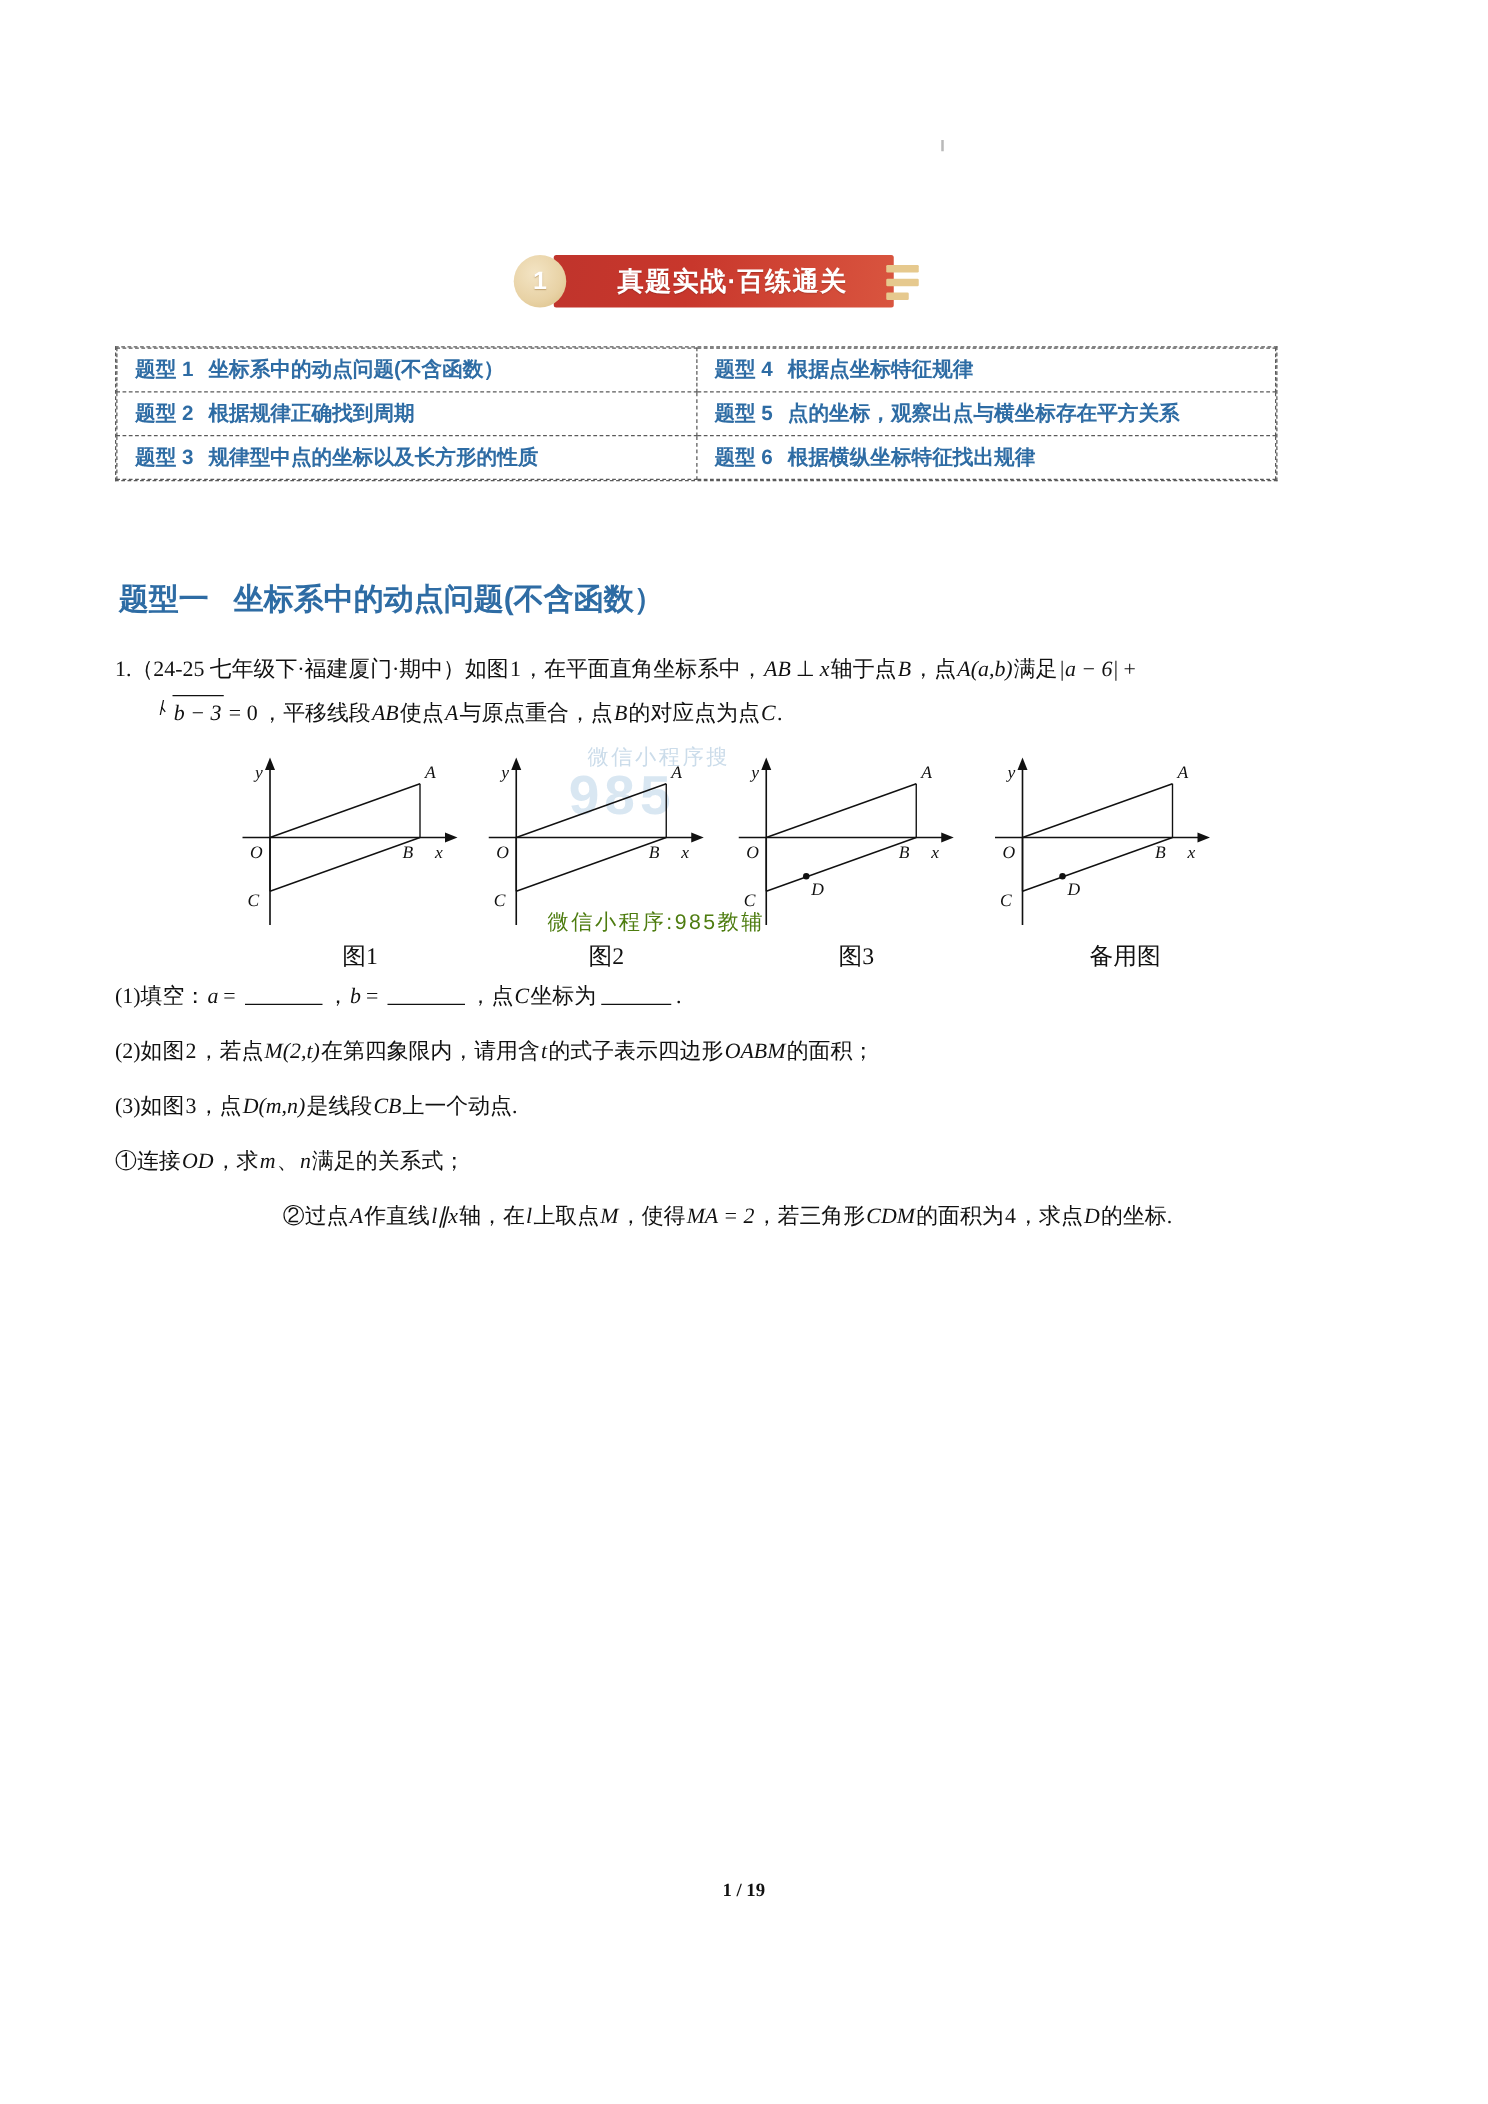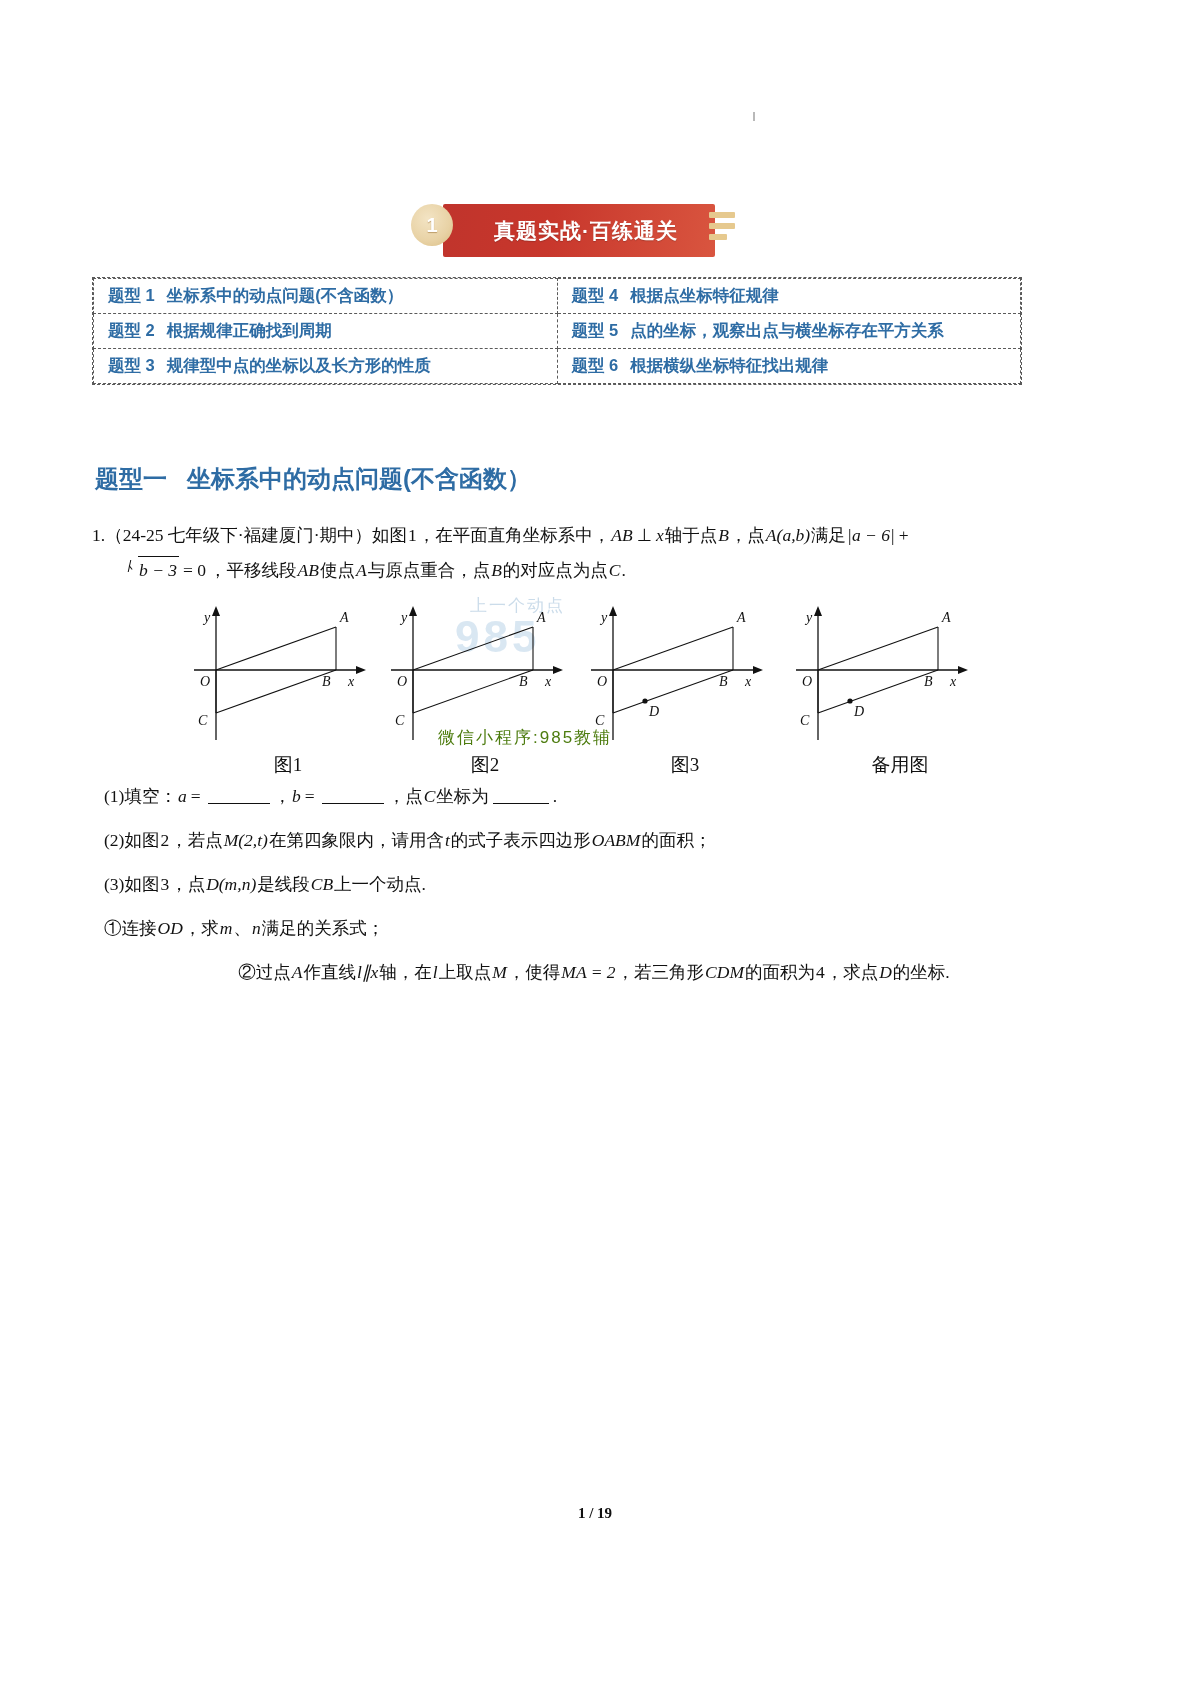--- a/index.html
+++ b/index.html
@@ -35,7 +35,7 @@
   }
   .banner {
     position:absolute; left:443px; top:6px;
-    width:272px; height:53px;
+    width:272px; height:42px;
     background:linear-gradient(100deg,#c0342c 0%, #c8372c 40%, #d9553f 100%);
     border-radius:2px;
     display:flex; align-items:center; justify-content:center;

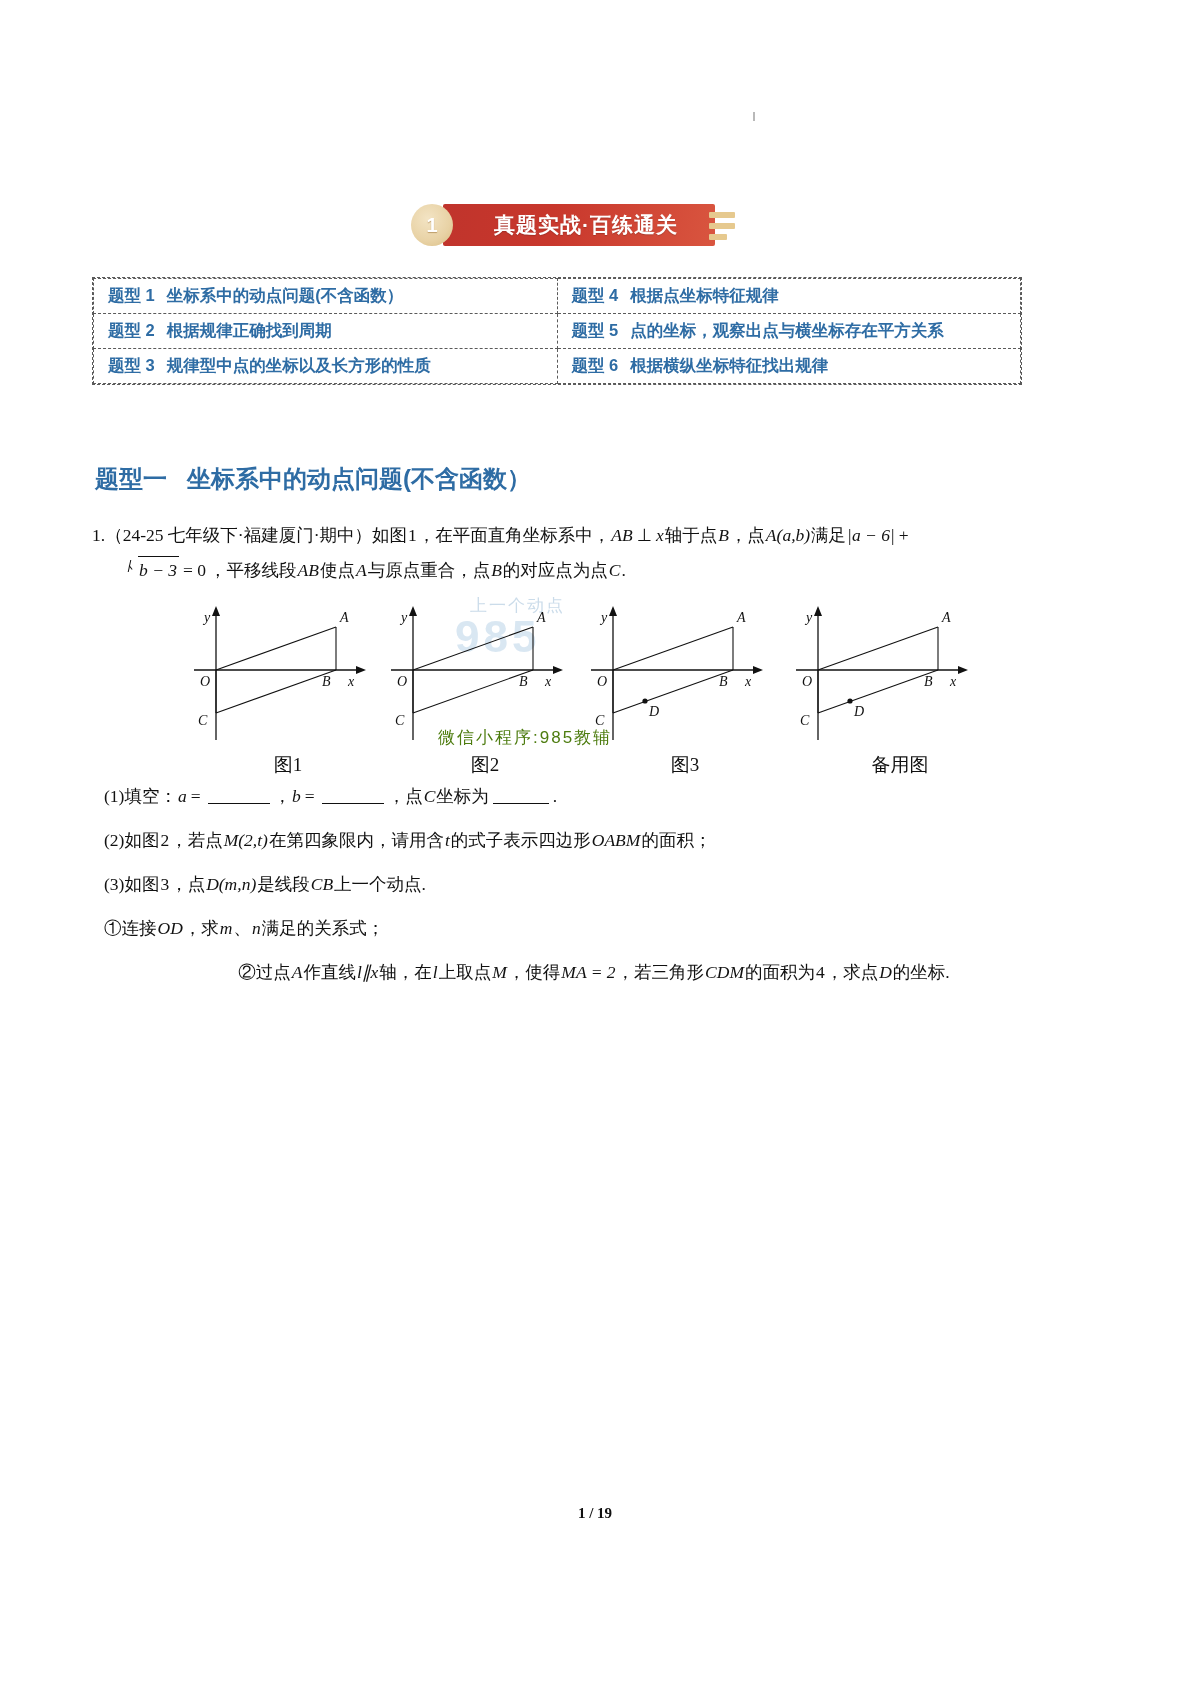--- a/index.html
+++ b/index.html
@@ -276,7 +276,7 @@
     </div>
   </div>
 
-  <div class="wm wm-top">上一个动点</div>
+  <div class="wm wm-top">微信小程序搜</div>
   <div class="wm wm-big">985</div>
   <div class="wm wm-bot">微信小程序:985教辅</div>
 

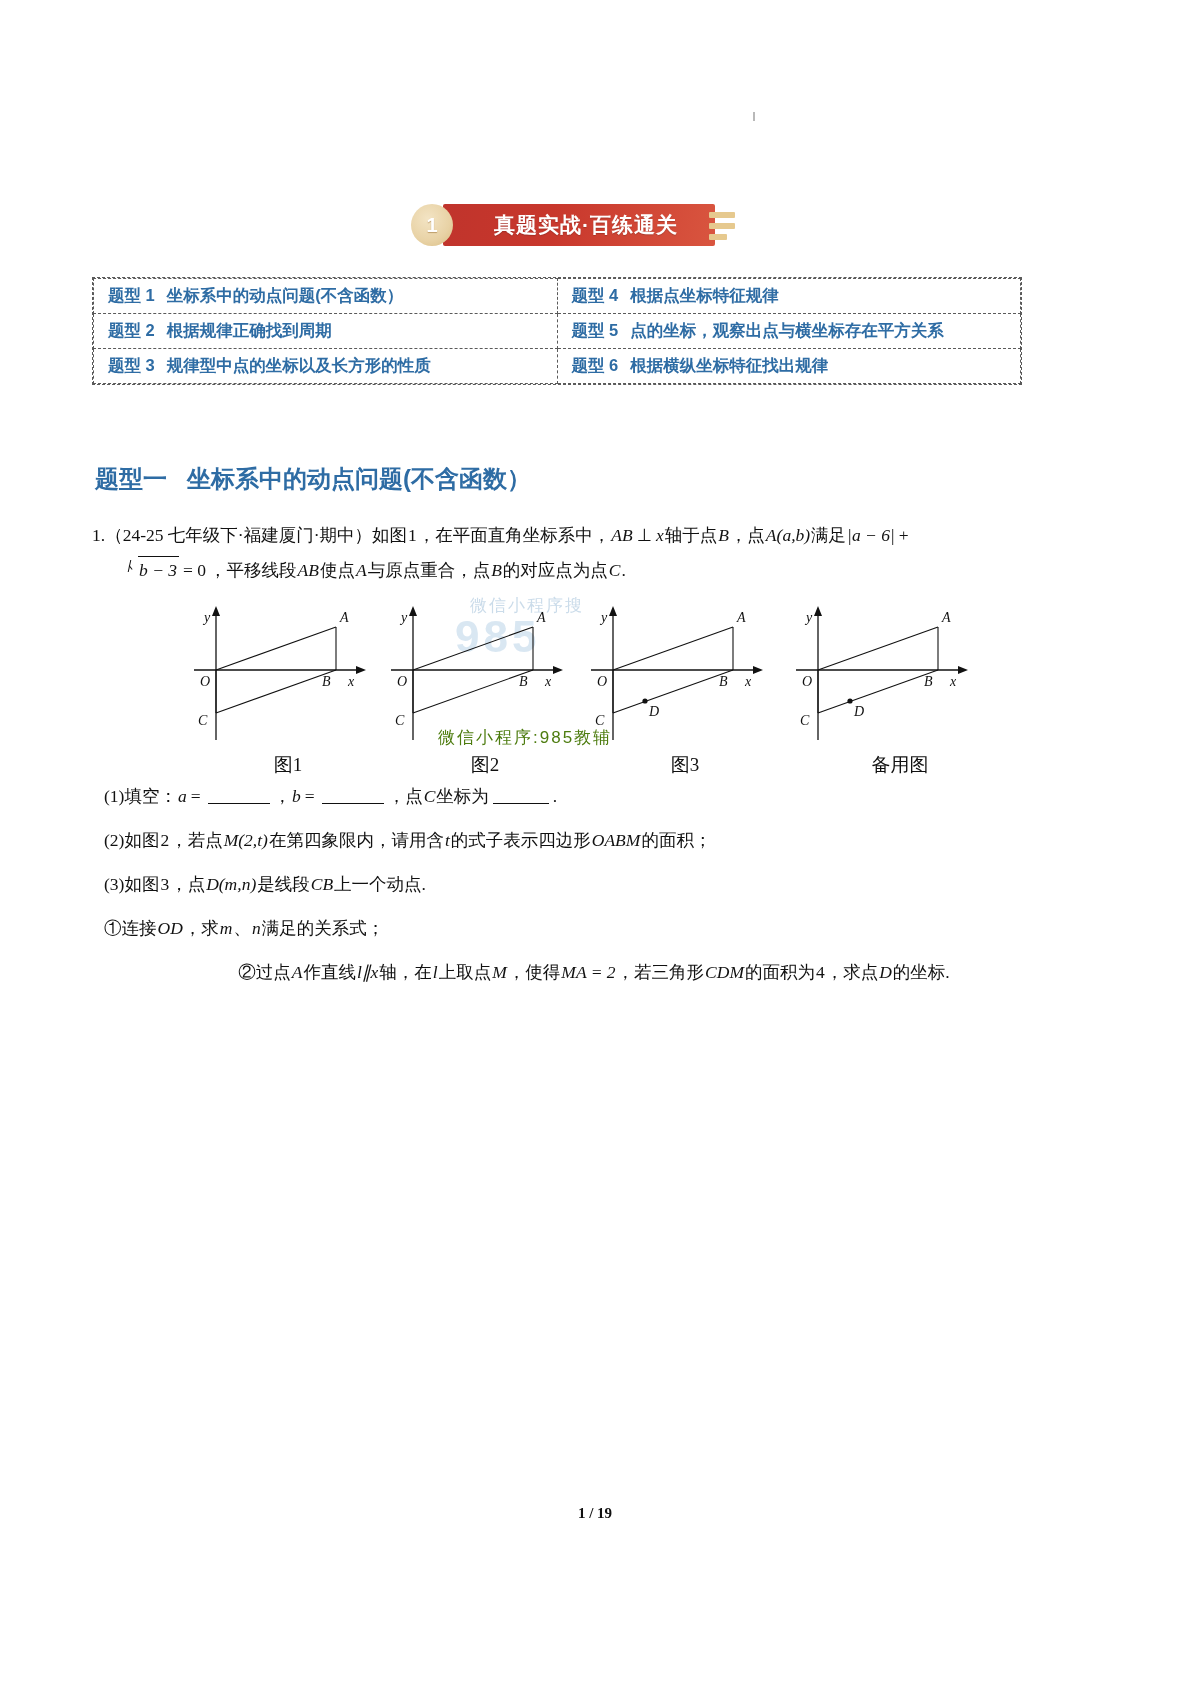--- a/index.html
+++ b/index.html
@@ -157,7 +157,7 @@
   .fig4 .fig-cap { width:220px; }
 
   
-  .q { position:absolute; left:104px; width:980px; }
+  .q { position:absolute; left:92px; width:980px; }
   .q .ln { line-height:28px; }
   .blank {
     display:inline-block;

